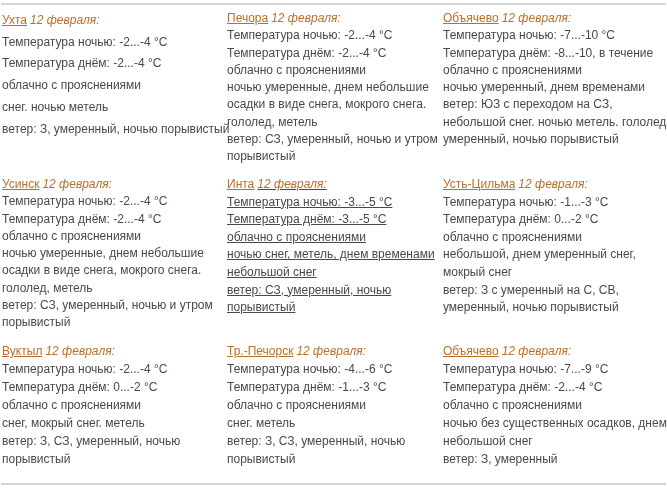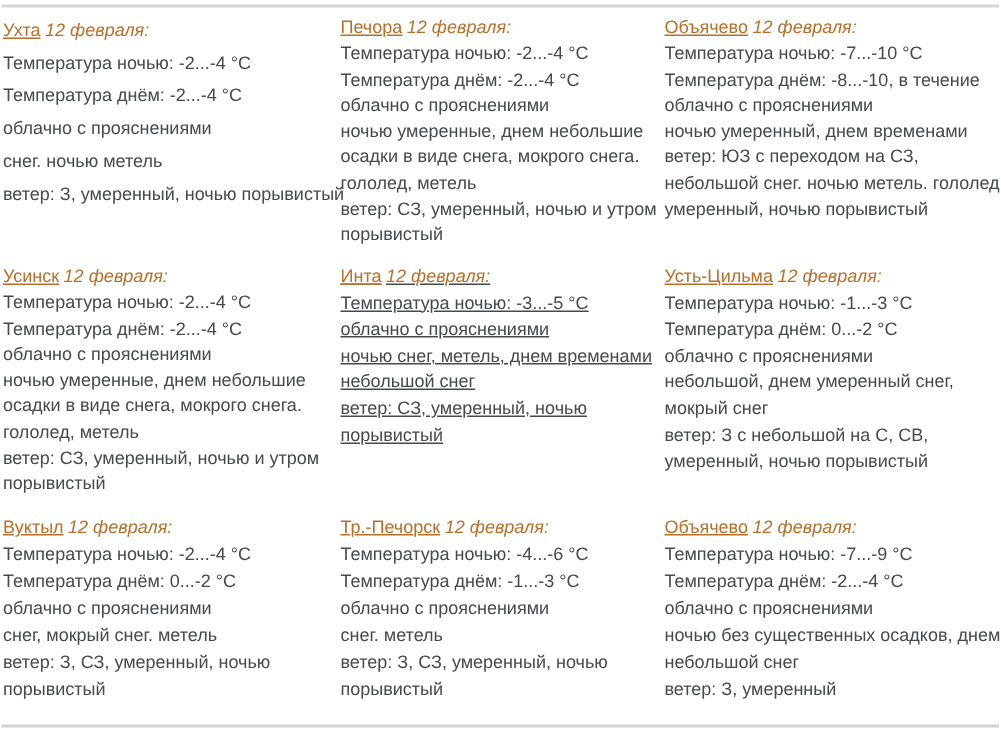--- a/index.html
+++ b/index.html
@@ -107,6 +107,7 @@
       <a class="city">Инта</a><span class="date">12 февраля:</span>
     </div>
   <div class="line">Температура ночью: -3...-5 °С</div>
+        <div class="line">Температура днём: -3...-5 °С</div>
         <div class="line">облачно с прояснениями</div>
         <div class="line">ночью снег, метель, днем временами</div>
         <div class="line">небольшой снег</div>

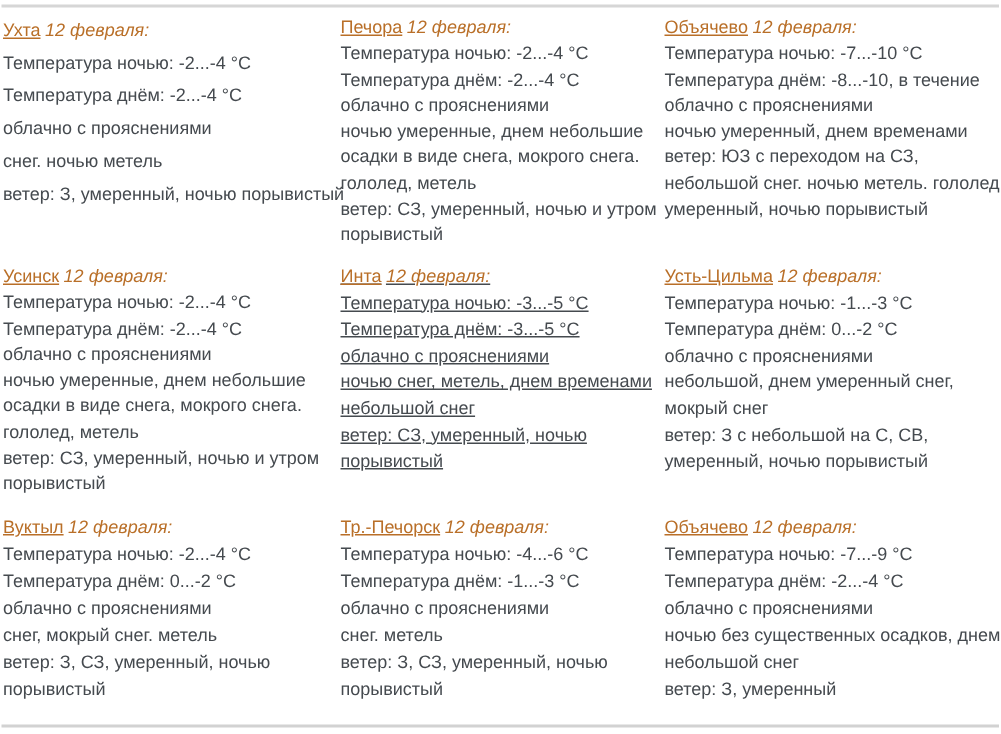--- a/index.html
+++ b/index.html
@@ -123,7 +123,7 @@
         <div class="line">облачно с прояснениями</div>
         <div class="line">небольшой, днем умеренный снег,</div>
         <div class="line">мокрый снег</div>
-        <div class="line">ветер: З с небольшой на С, СВ,</div>
+        <div class="line">ветер: З с умеренный на С, СВ,</div>
         <div class="line">умеренный, ночью порывистый</div>
       </div>
       <div class="block" style="line-height: 18px;">

